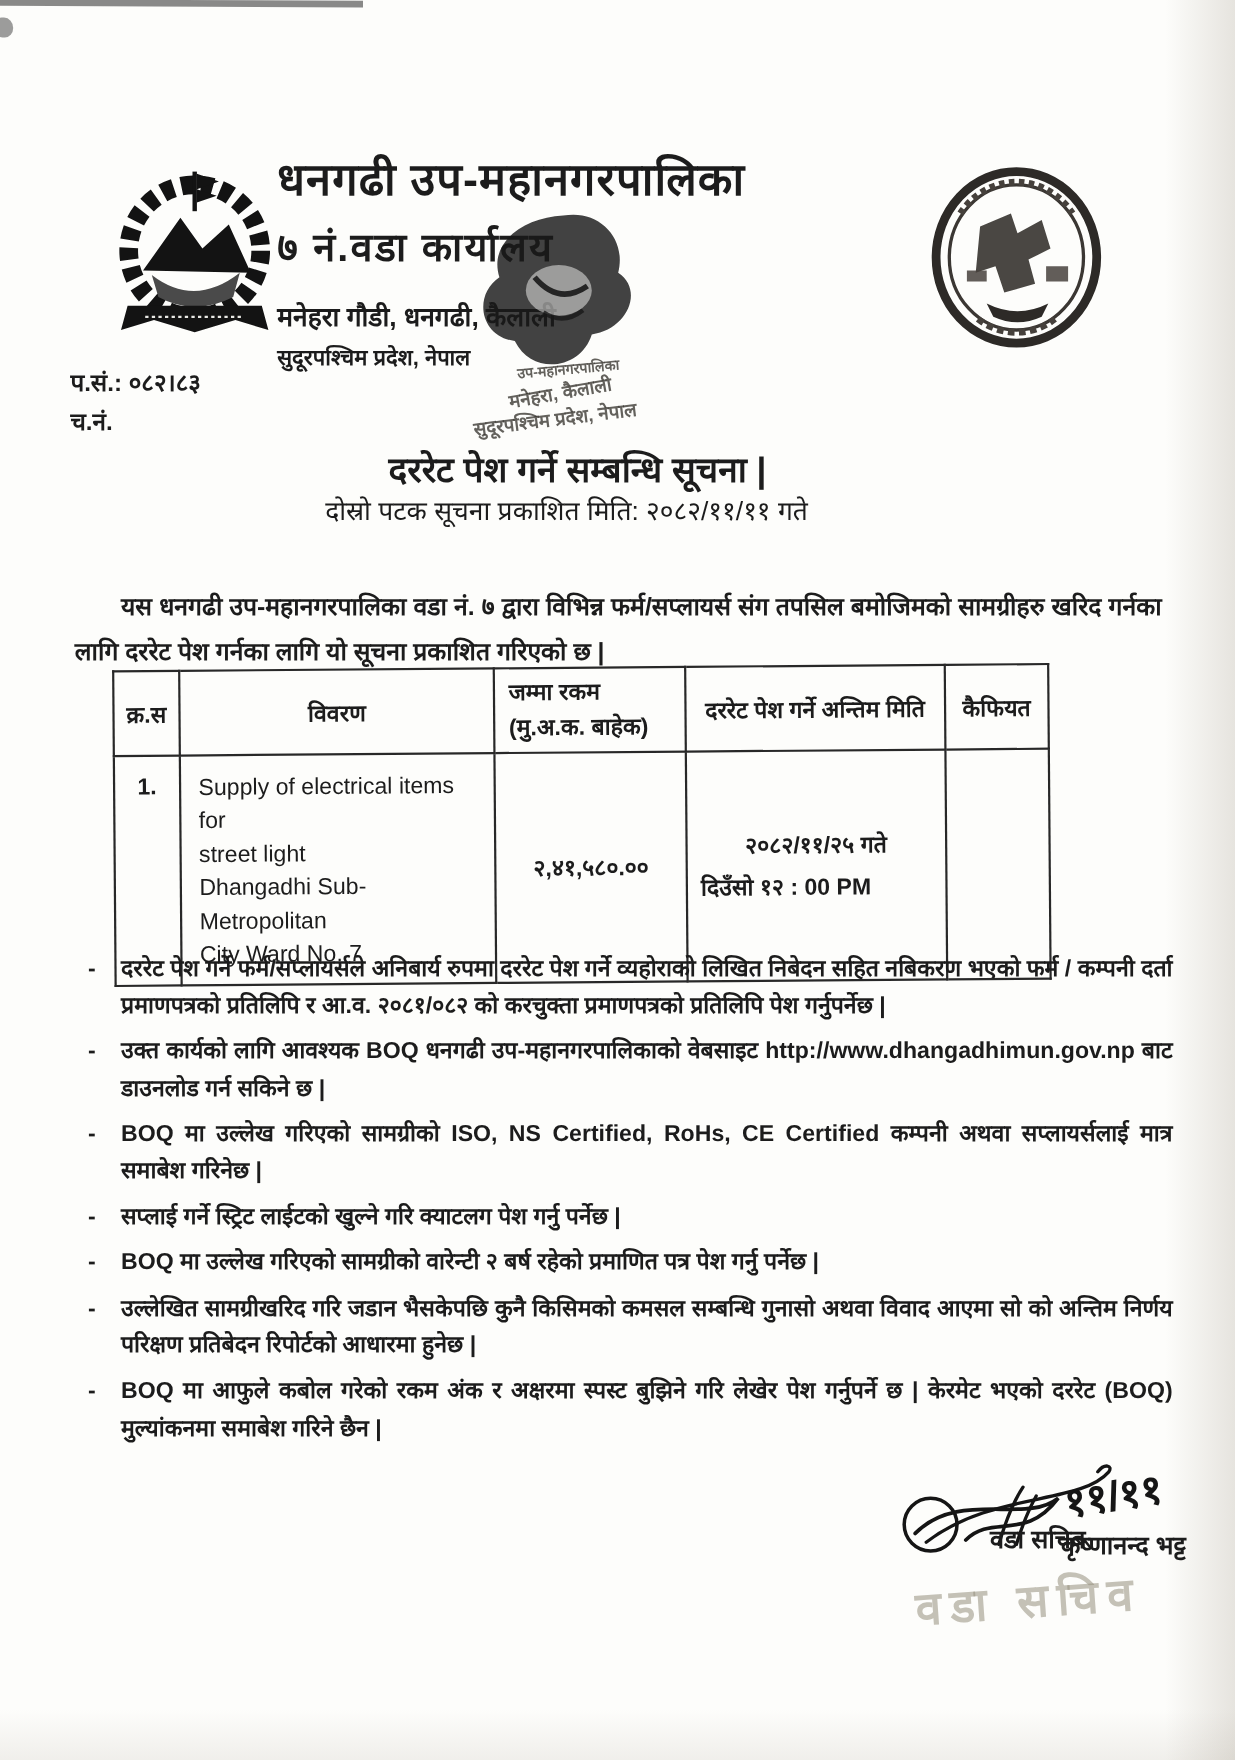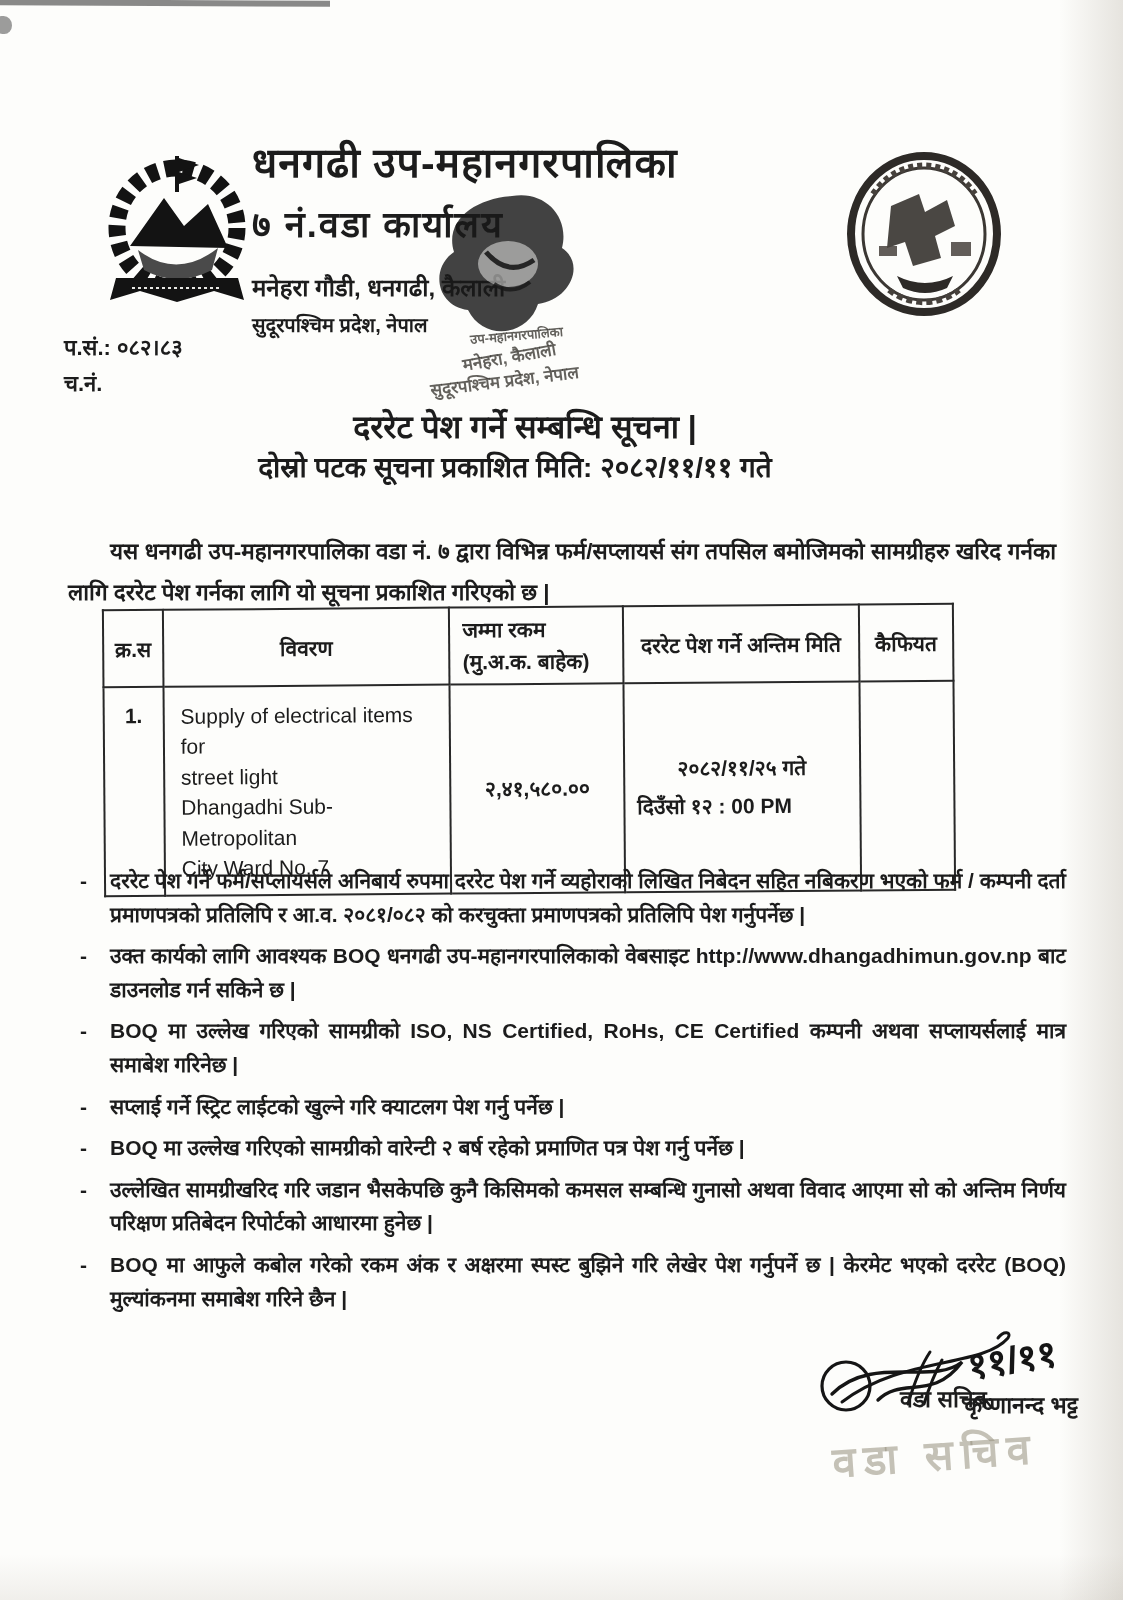--- a/index.html
+++ b/index.html
@@ -39,7 +39,7 @@
 
   
   .notice-title{left:0;top:404px;width:1050px;text-align:center;font-size:32px;font-weight:bold;}
-  .notice-sub{left:0;top:447px;width:1030px;text-align:center;font-size:28px;font-weight:bold;}
+  .notice-sub{left:0;top:447px;width:1030px;text-align:center;font-size:24px;font-weight:normal;}
 
   .para{left:68px;top:532px;width:988px;font-size:22.5px;font-weight:600;
     line-height:1.8;text-align:justify;text-indent:42px;}

